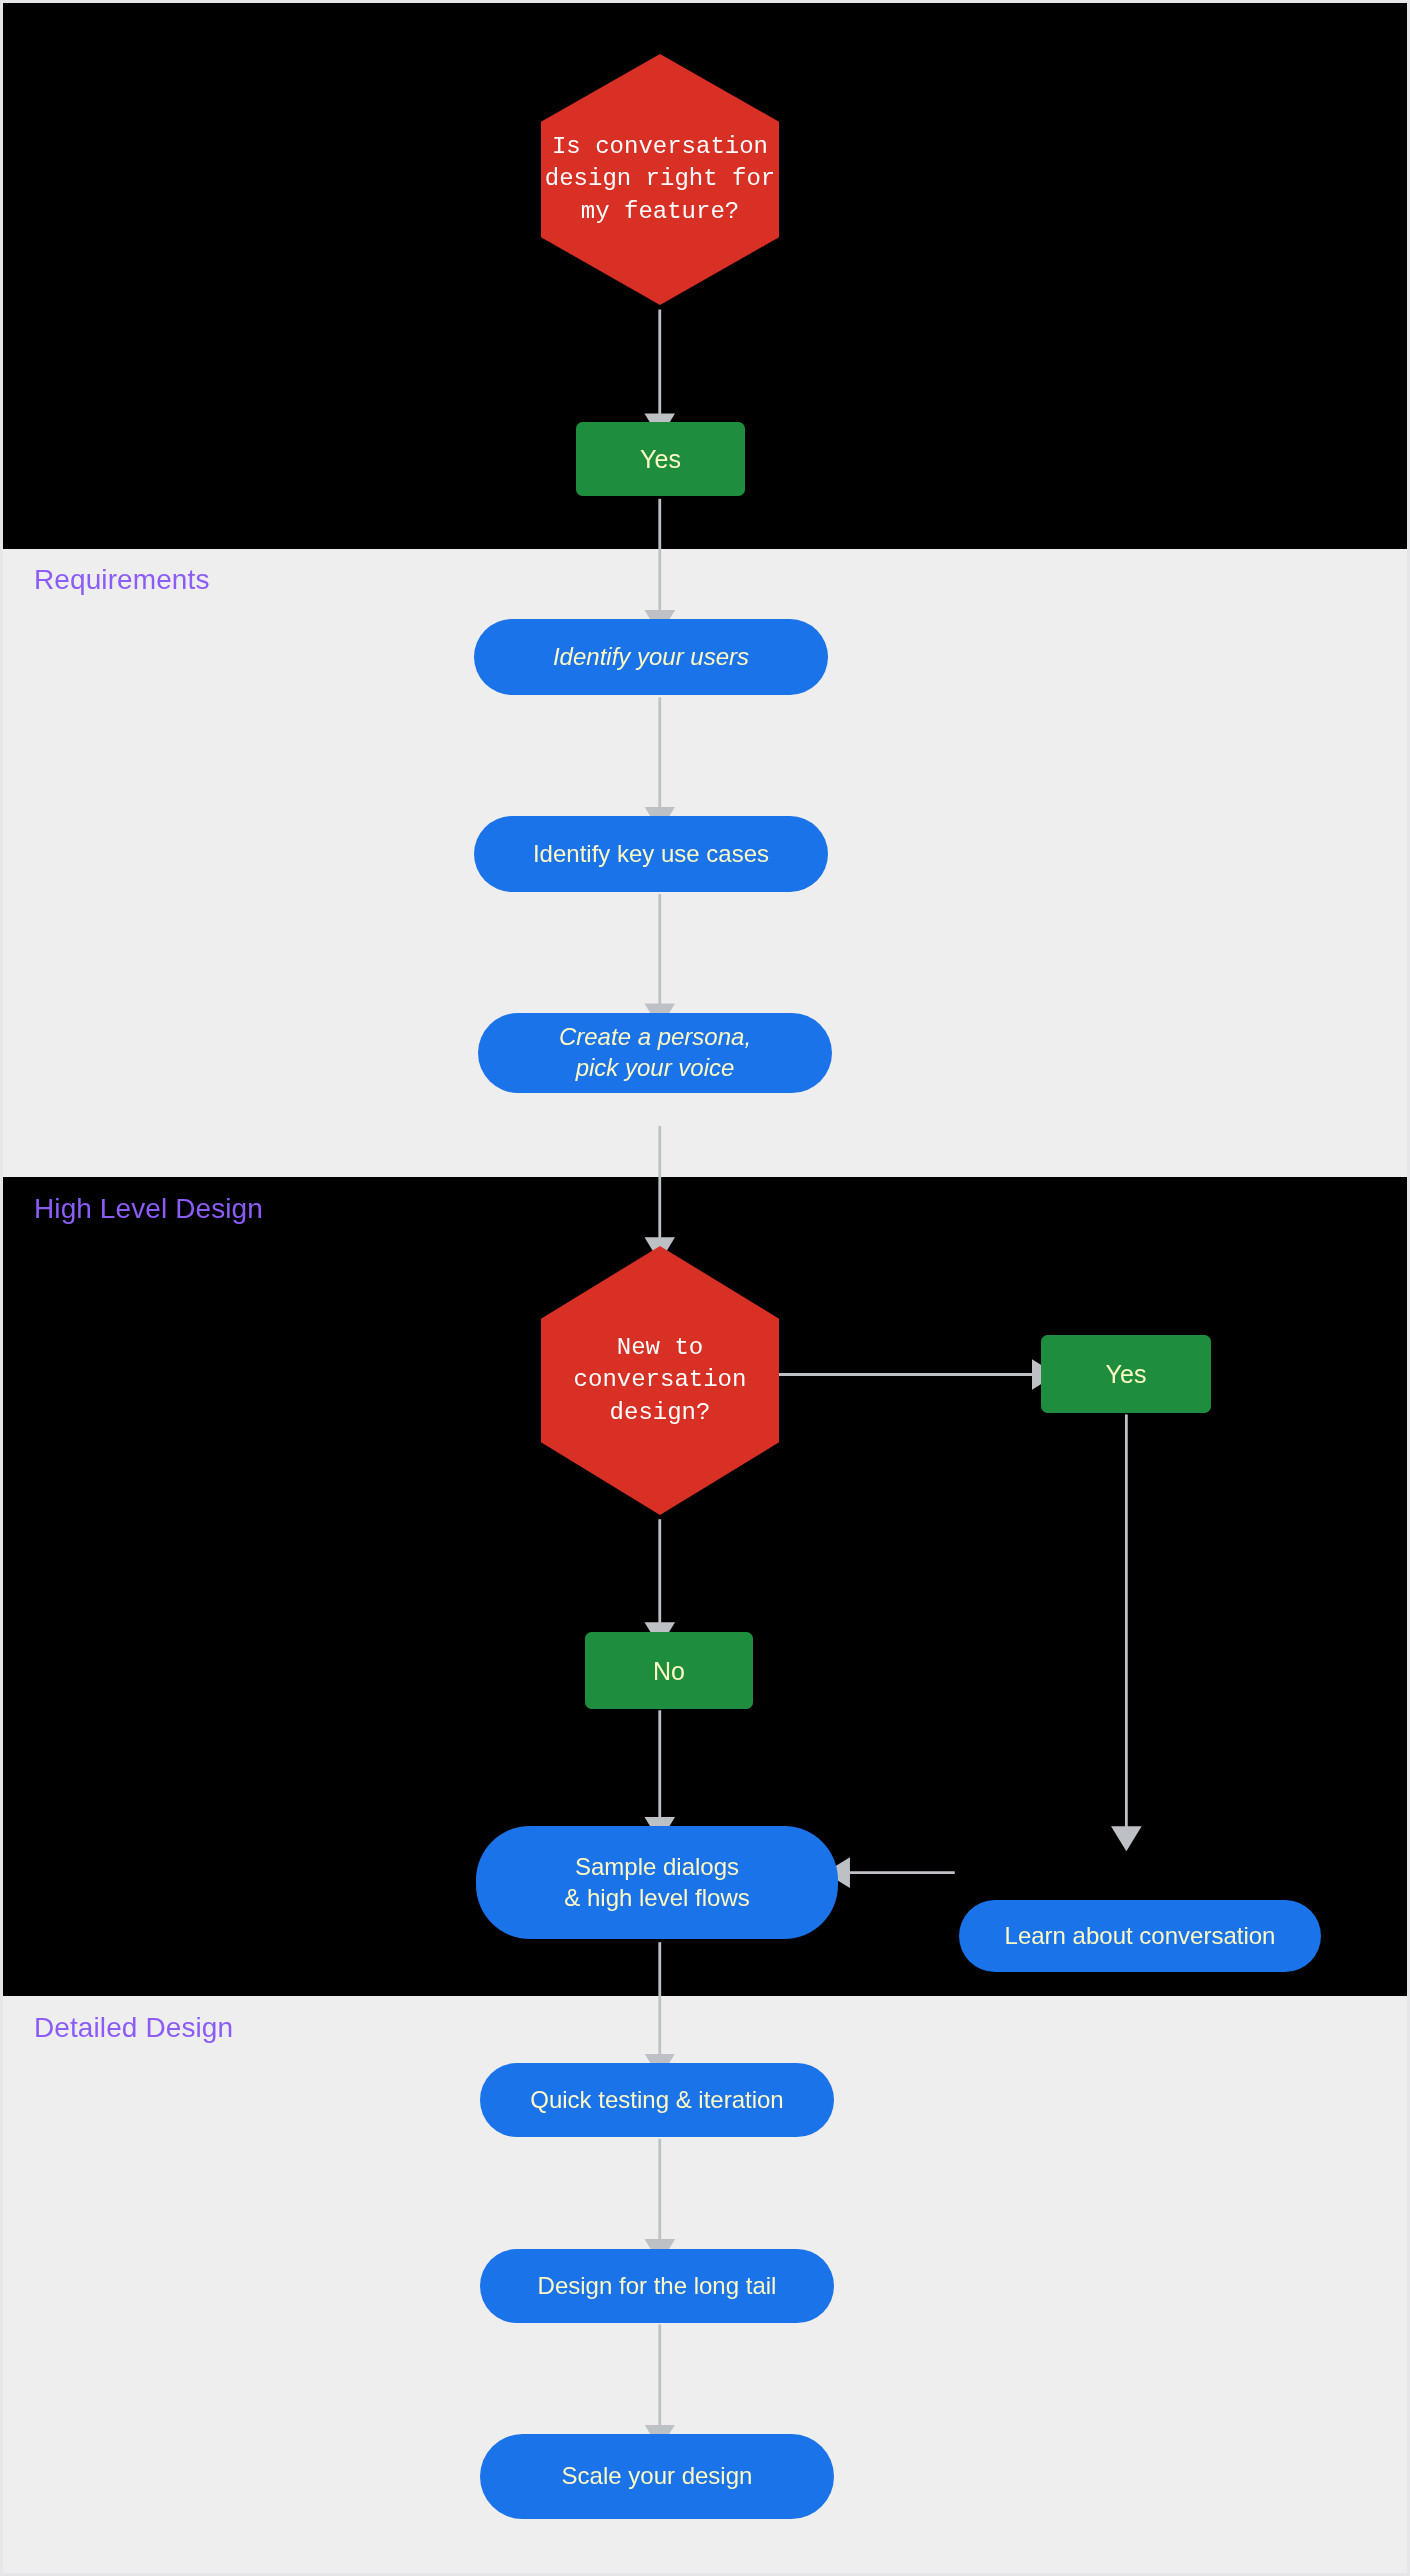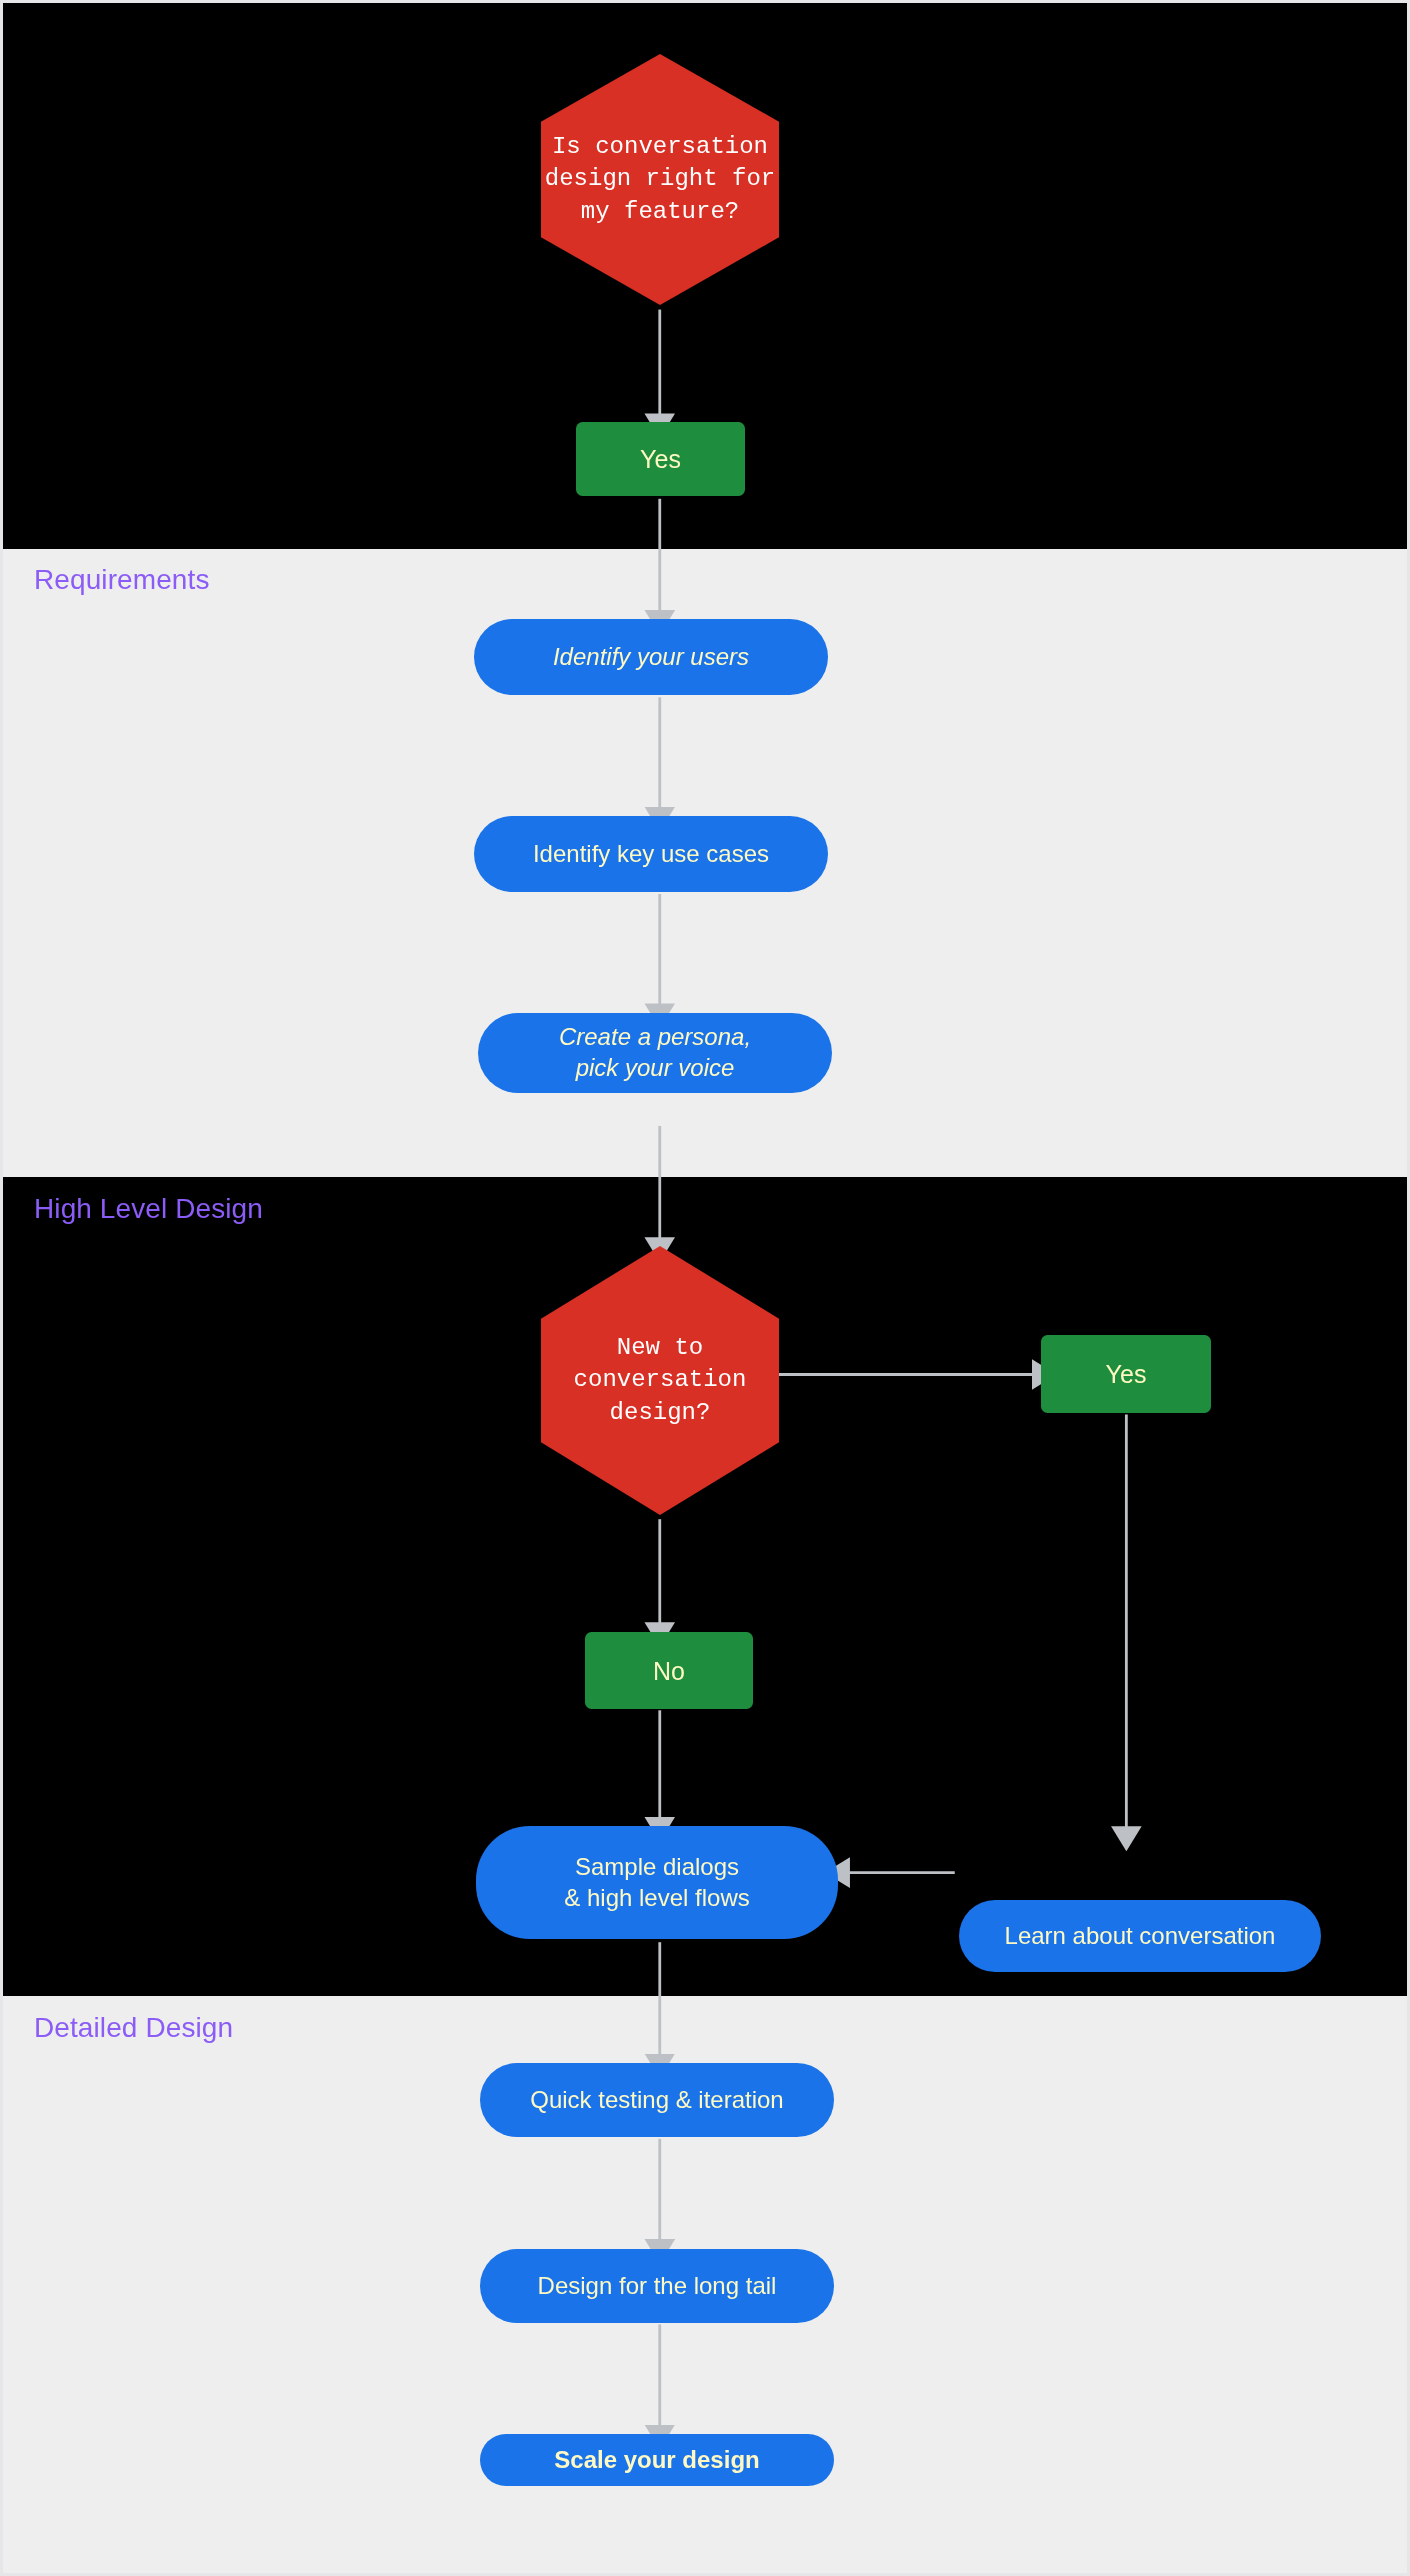--- a/index.html
+++ b/index.html
@@ -165,7 +165,7 @@
       <div class="node pill" style="left: 956px; top: 1897px; width: 362px; height: 72px;">Learn about conversation</div>
       <div class="node pill" style="left: 477px; top: 2060px; width: 354px; height: 74px;">Quick testing &amp; iteration</div>
       <div class="node pill" style="left: 477px; top: 2246px; width: 354px; height: 74px;">Design for the long tail</div>
-      <div class="node pill" style="left: 477px; top: 2431px; width: 354px; height: 52px; font-weight: bold;">Scale your design</div>
+      <div class="node pill" style="left: 477px; top: 2431px; width: 354px; height: 85px;">Scale your design</div>
     </div>
 
 </div>

